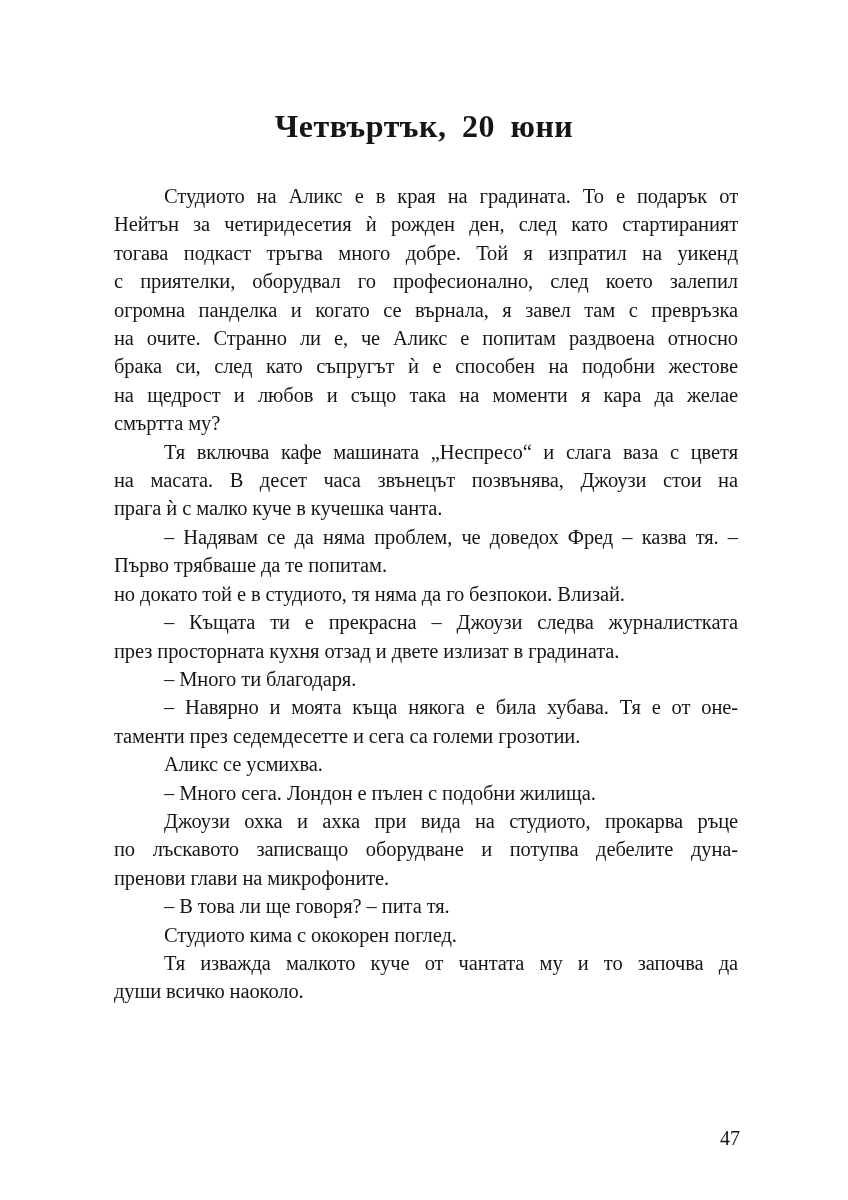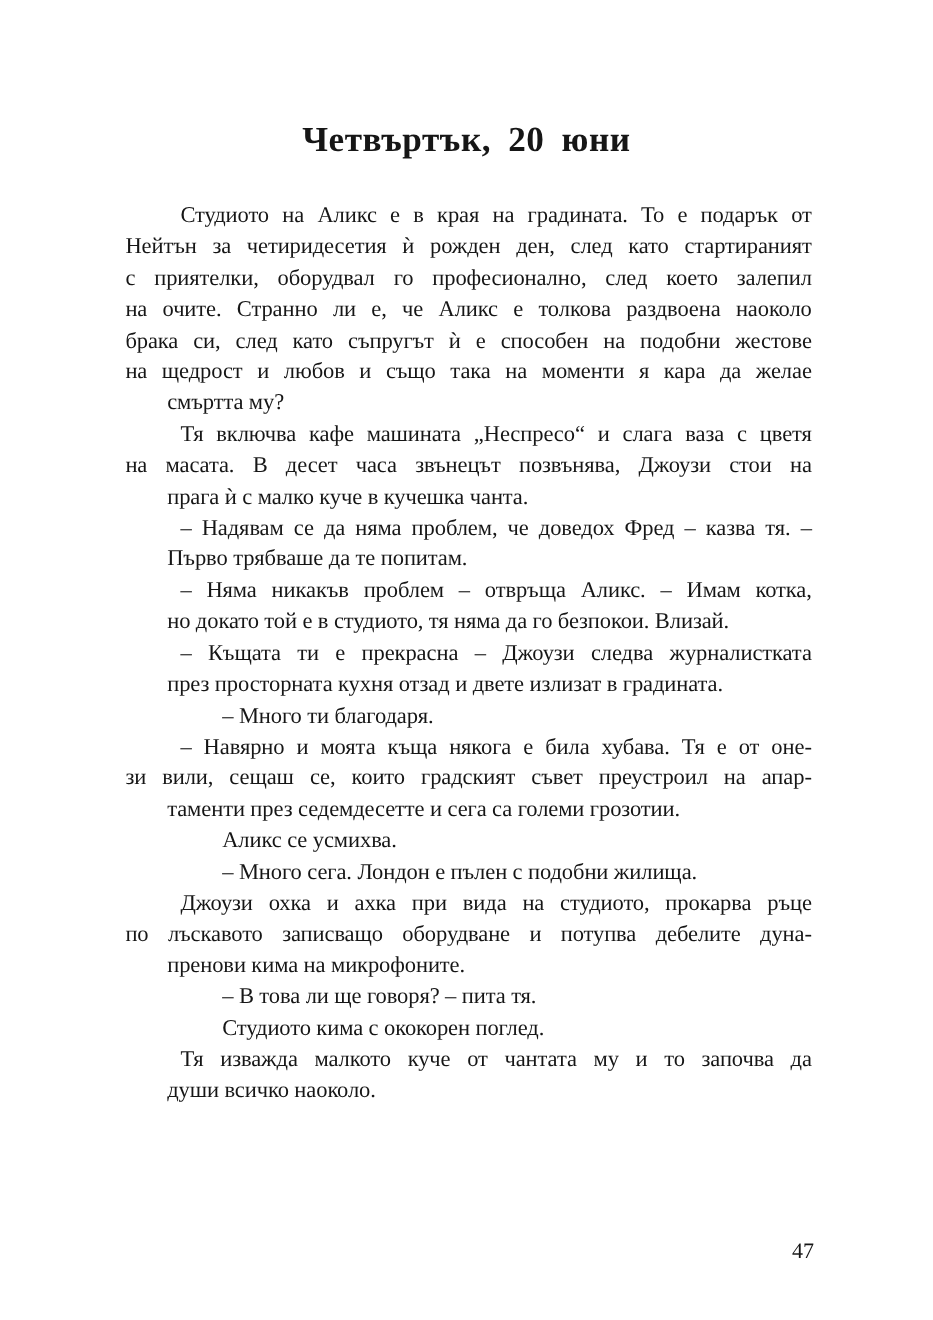--- a/index.html
+++ b/index.html
@@ -72,6 +72,7 @@
       <p class="para">
         <span class="line first">Студиото на Аликс е в края на градината. То е подарък от</span>
         <span class="line">Нейтън за четиридесетия ѝ рожден ден, след като стартираният</span>
+        <span class="line">тогава подкаст тръгва много добре. Той я изпратил на уикенд</span>
         <span class="line">с приятелки, оборудвал го професионално, след което залепил</span>
         <span class="line">на очите. Странно ли е, че Аликс е толкова раздвоена наоколо</span>
         <span class="line">брака си, след като съпругът ѝ е способен на подобни жестове</span>

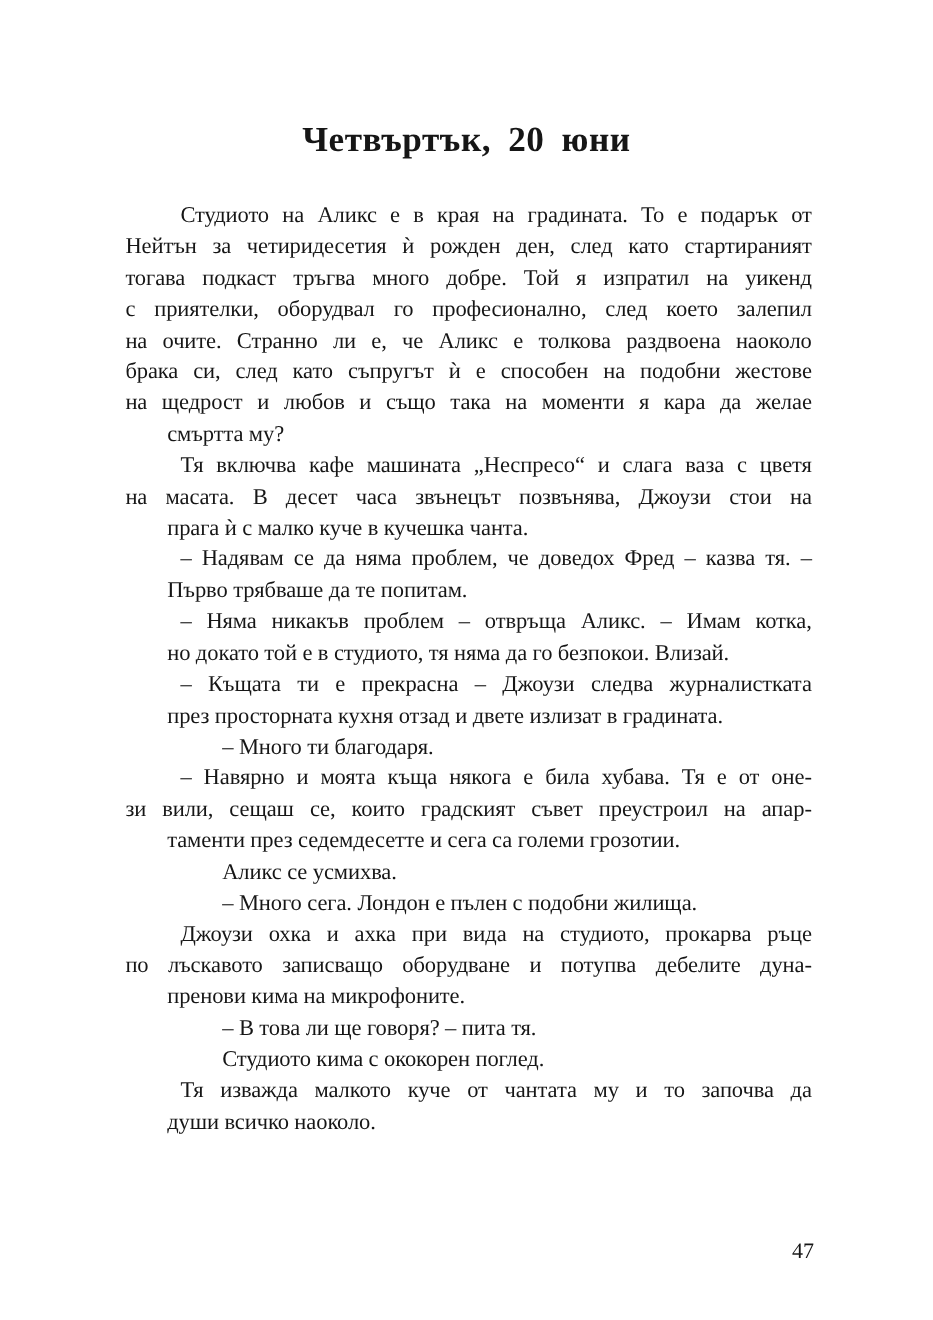--- a/index.html
+++ b/index.html
@@ -74,6 +74,7 @@
         <span class="line">Нейтън за четиридесетия ѝ рожден ден, след като стартираният</span>
         <span class="line">тогава подкаст тръгва много добре. Той я изпратил на уикенд</span>
         <span class="line">с приятелки, оборудвал го професионално, след което залепил</span>
+        <span class="line">огромна панделка и когато се върнала, я завел там с превръзка</span>
         <span class="line">на очите. Странно ли е, че Аликс е толкова раздвоена наоколо</span>
         <span class="line">брака си, след като съпругът ѝ е способен на подобни жестове</span>
         <span class="line">на щедрост и любов и също така на моменти я кара да желае</span>

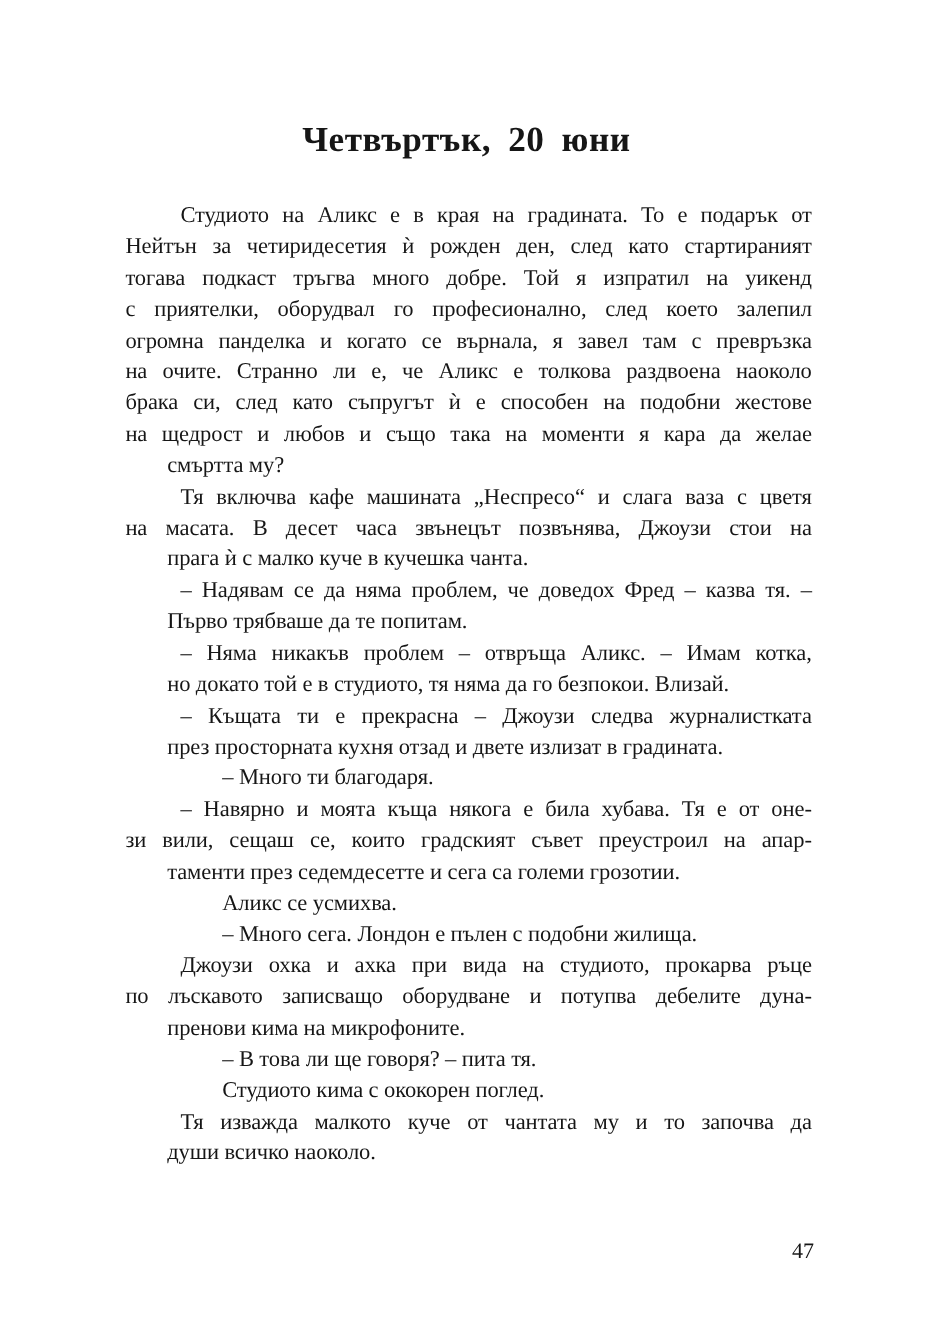--- a/index.html
+++ b/index.html
@@ -75,7 +75,7 @@
         <span class="line">тогава подкаст тръгва много добре. Той я изпратил на уикенд</span>
         <span class="line">с приятелки, оборудвал го професионално, след което залепил</span>
         <span class="line">огромна панделка и когато се върнала, я завел там с превръзка</span>
-        <span class="line">на очите. Странно ли е, че Аликс е толкова раздвоена наоколо</span>
+        <span class="line">на очите. Странно ли е, че Аликс е попитам раздвоена относно</span>
         <span class="line">брака си, след като съпругът ѝ е способен на подобни жестове</span>
         <span class="line">на щедрост и любов и също така на моменти я кара да желае</span>
         <span class="line last">смъртта му?</span>

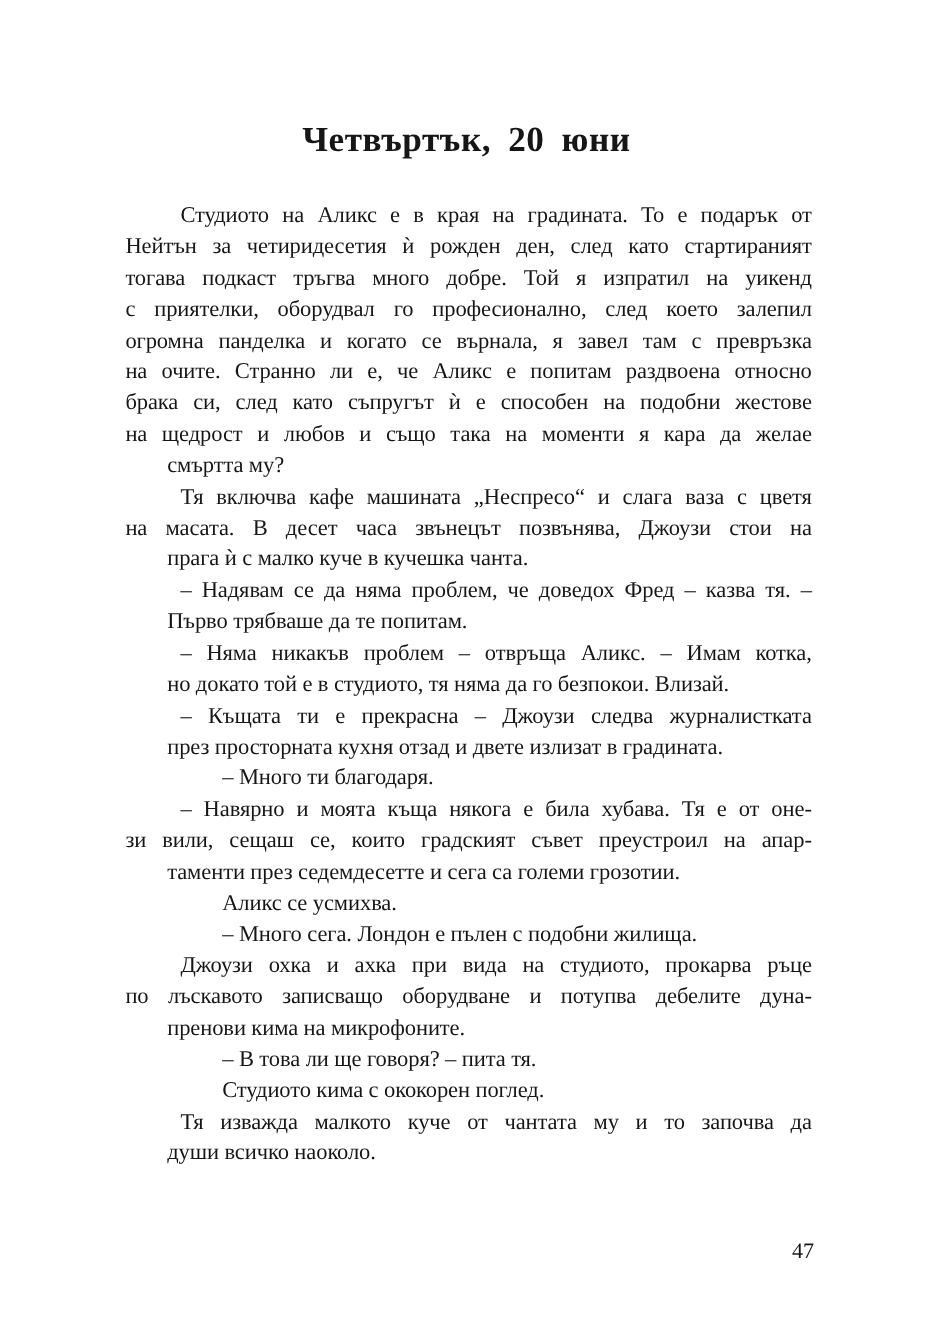--- a/index.html
+++ b/index.html
@@ -51,7 +51,6 @@
   }
   .line.last {
     text-align-last: left;
-    margin-left: 38px;
   }
   .page-number {
     position: absolute;

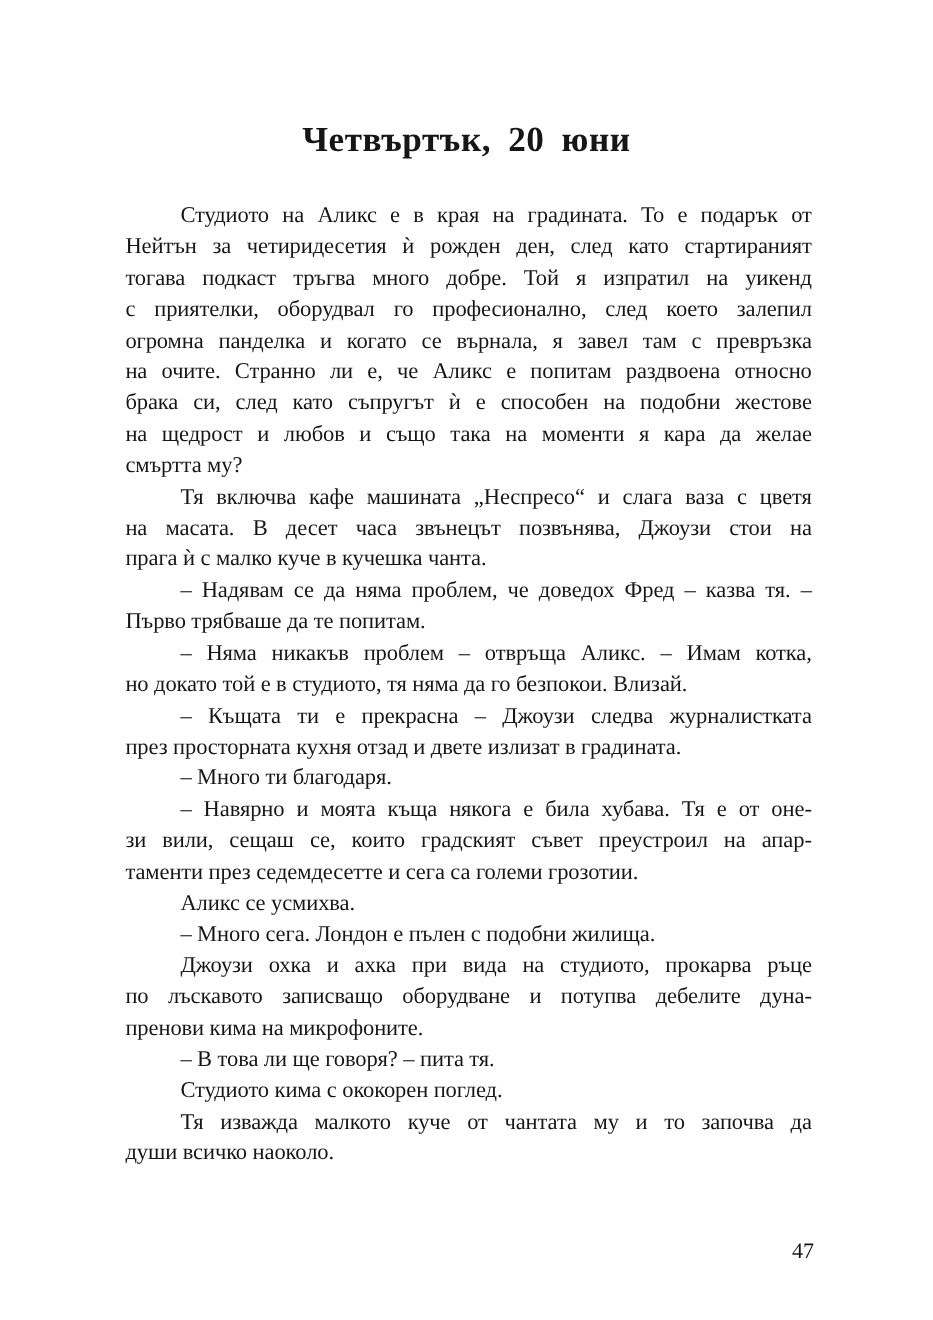--- a/index.html
+++ b/index.html
@@ -89,7 +89,6 @@
         <span class="line last">Първо трябваше да те попитам.</span>
       </p>
       <p class="para">
-        <span class="line first">– Няма никакъв проблем – отвръща Аликс. – Имам котка,</span>
         <span class="line last">но докато той е в студиото, тя няма да го безпокои. Влизай.</span>
       </p>
       <p class="para">

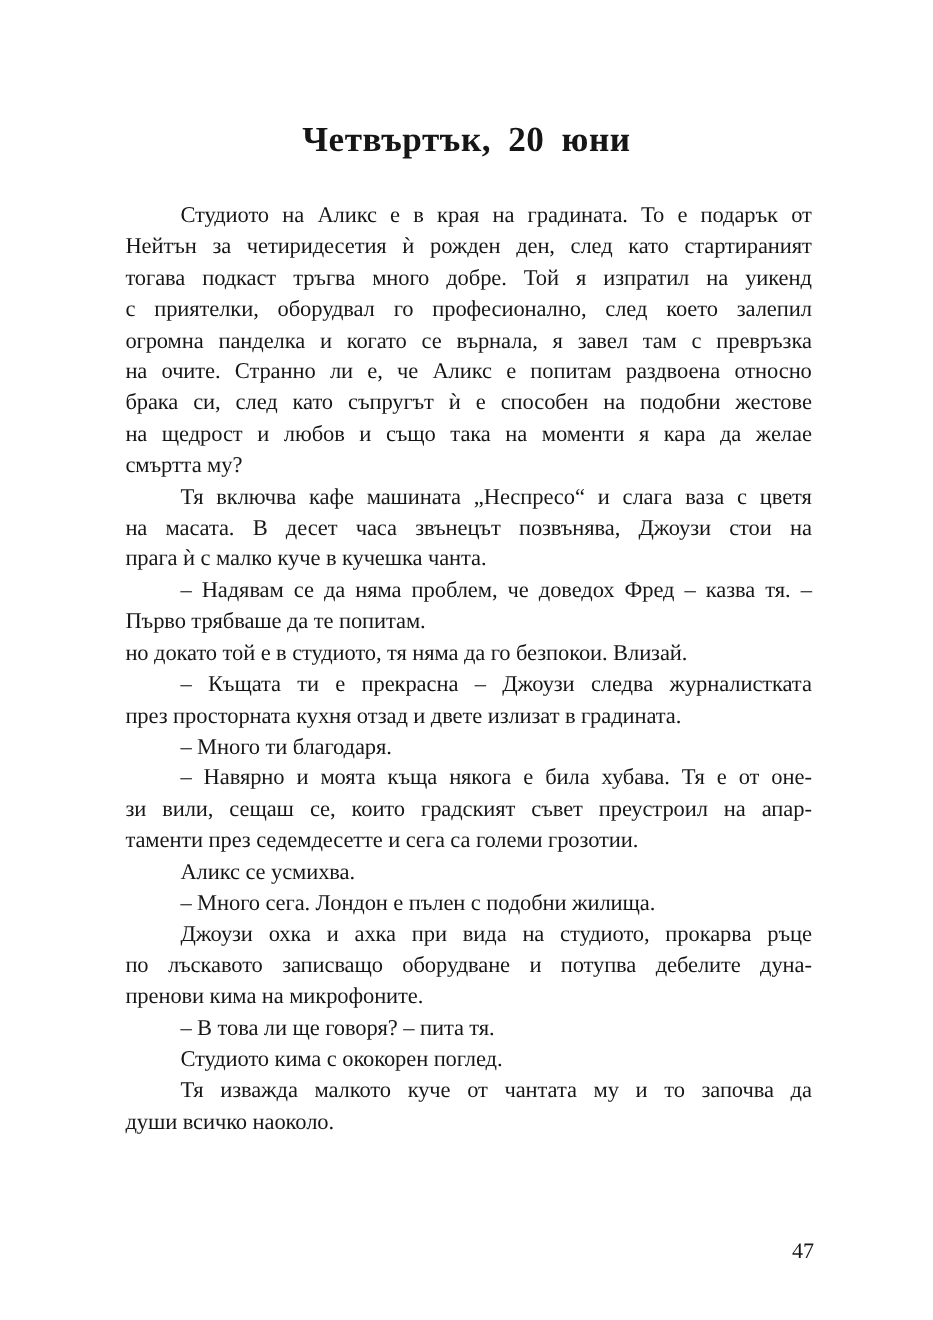--- a/index.html
+++ b/index.html
@@ -100,7 +100,6 @@
       </p>
       <p class="para">
         <span class="line first">– Навярно и моята къща някога е била хубава. Тя е от оне-</span>
-        <span class="line">зи вили, сещаш се, които градският съвет преустроил на апар-</span>
         <span class="line last">таменти през седемдесетте и сега са големи грозотии.</span>
       </p>
       <p class="para">

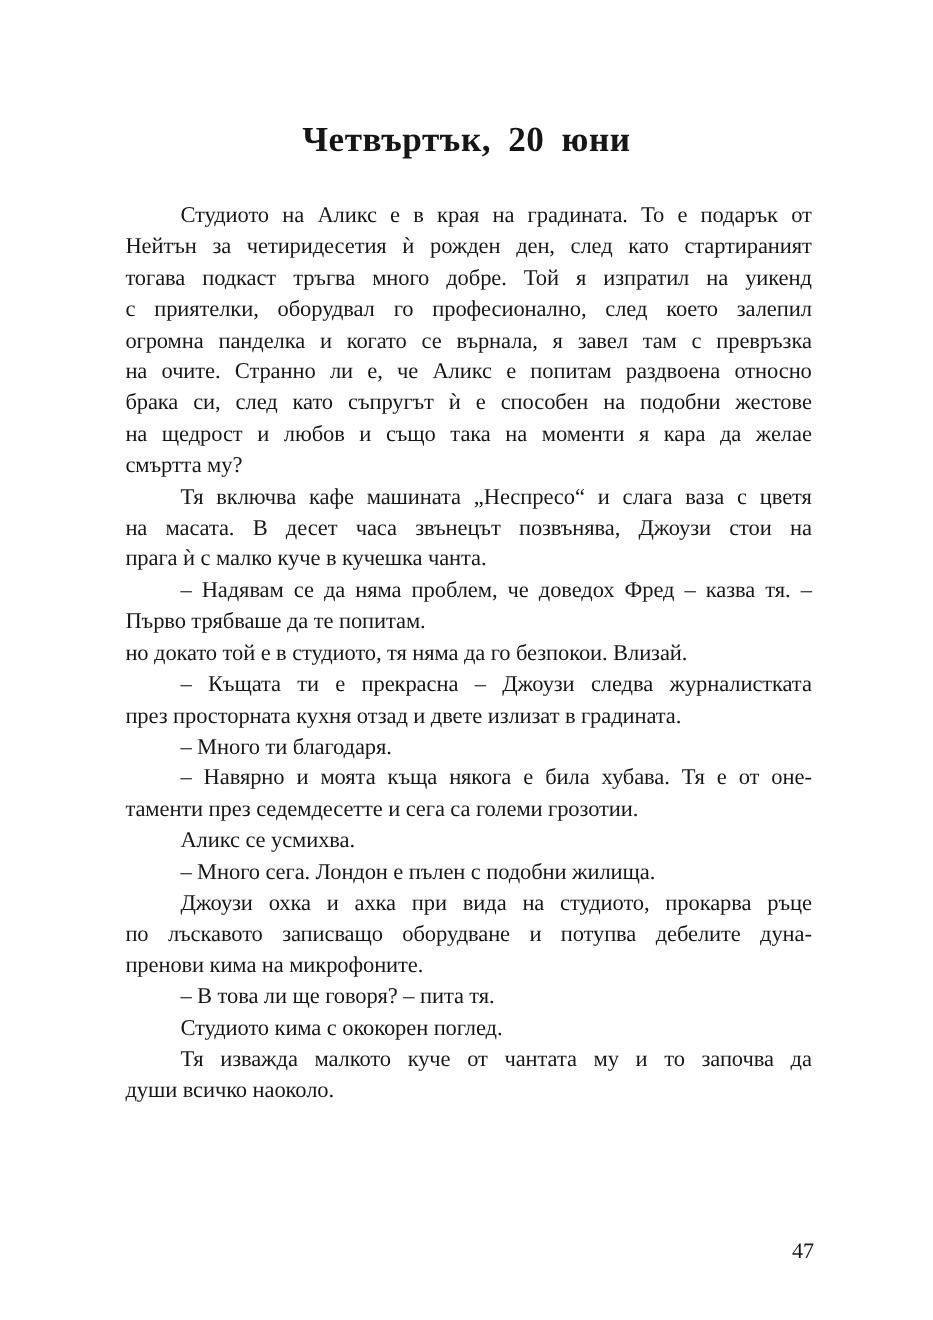--- a/index.html
+++ b/index.html
@@ -111,7 +111,7 @@
       <p class="para">
         <span class="line first">Джоузи охка и ахка при вида на студиото, прокарва ръце</span>
         <span class="line">по лъскавото записващо оборудване и потупва дебелите дуна-</span>
-        <span class="line last">пренови кима на микрофоните.</span>
+        <span class="line last">пренови глави на микрофоните.</span>
       </p>
       <p class="para">
         <span class="line first last">– В това ли ще говоря? – пита тя.</span>

